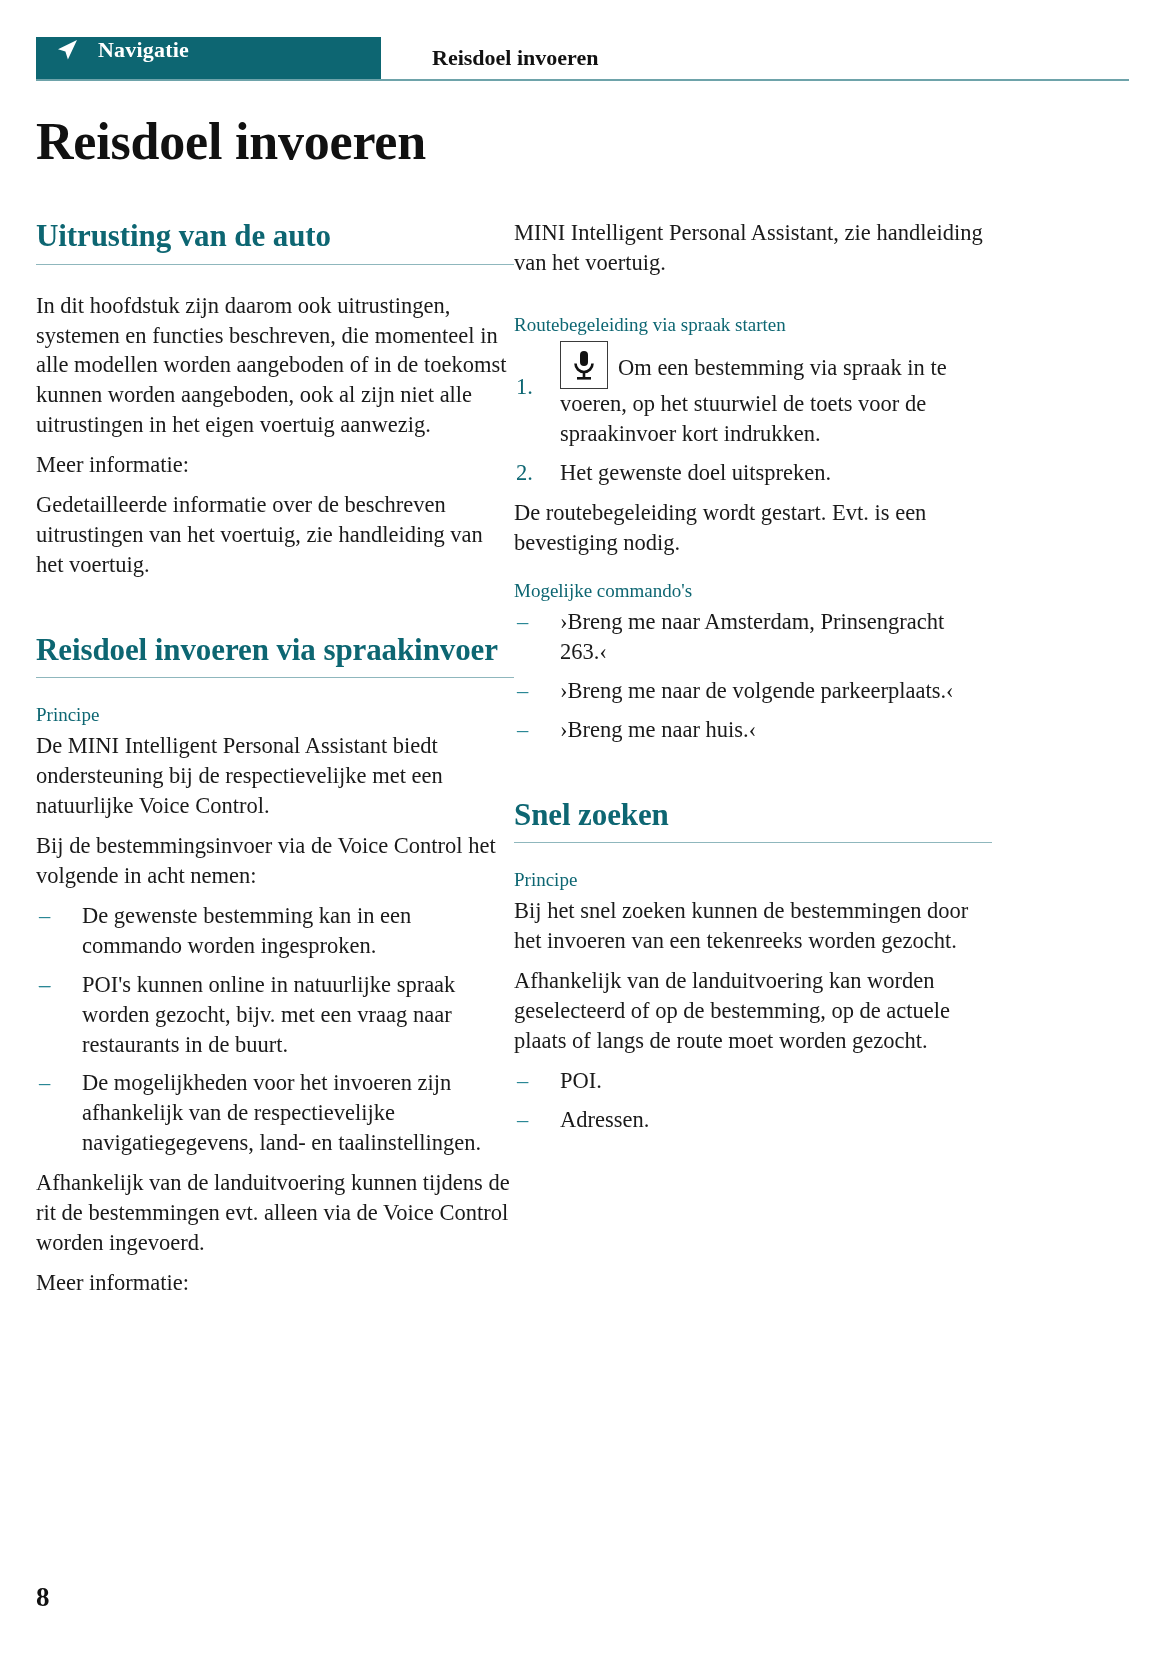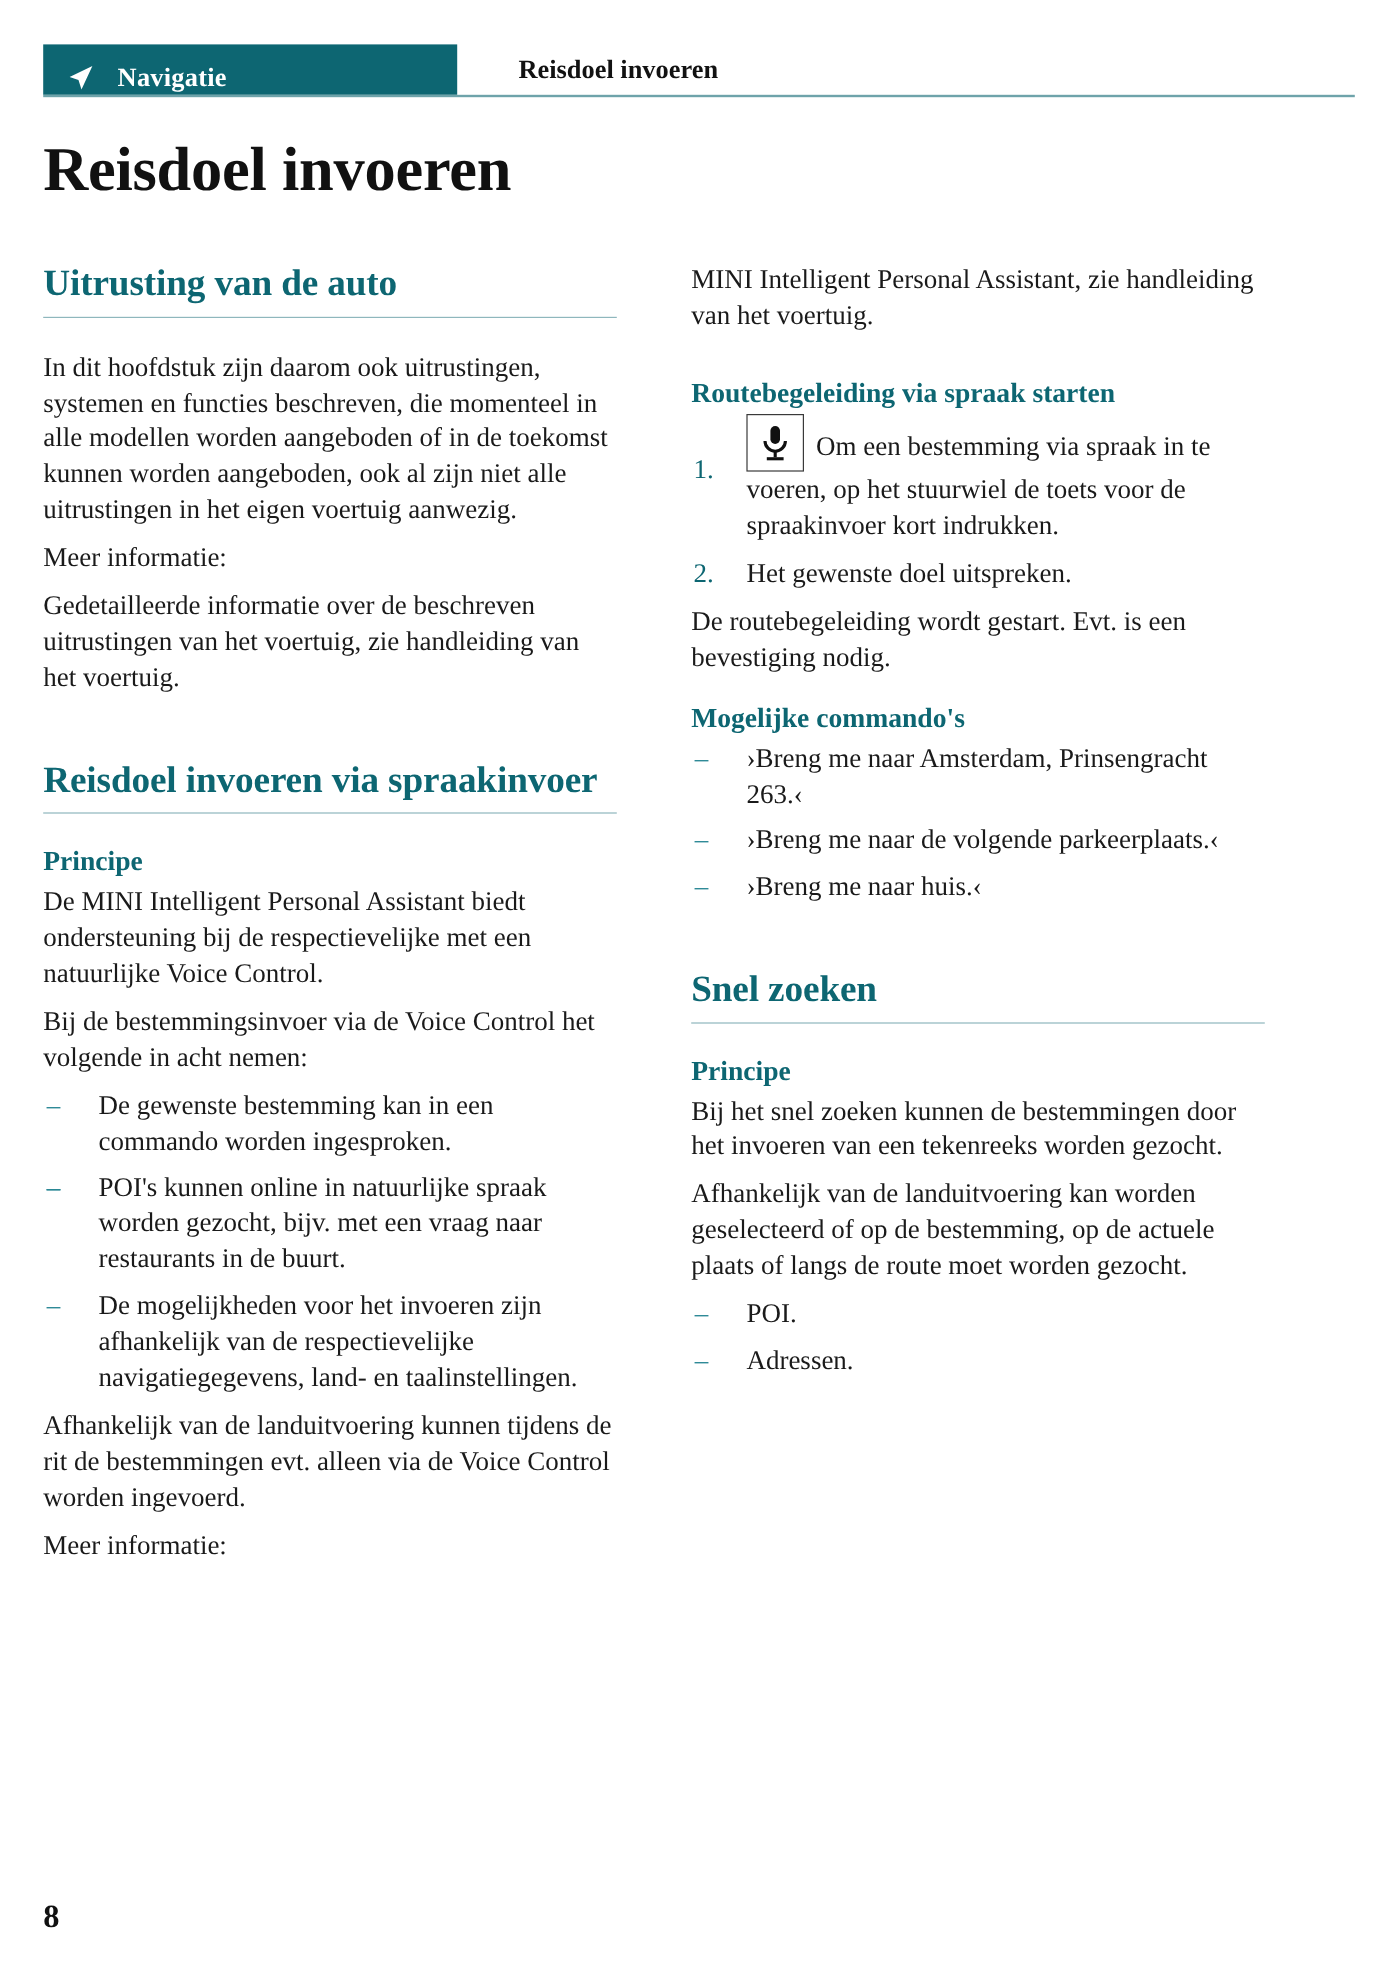--- a/index.html
+++ b/index.html
@@ -34,7 +34,7 @@
     background: #0d6672;
     display: flex;
     align-items: flex-end;
-    padding: 0 26px 1px 18px;
+    padding: 0 26px 16px 18px;
     box-sizing: border-box;
     min-width: 345px;
   }

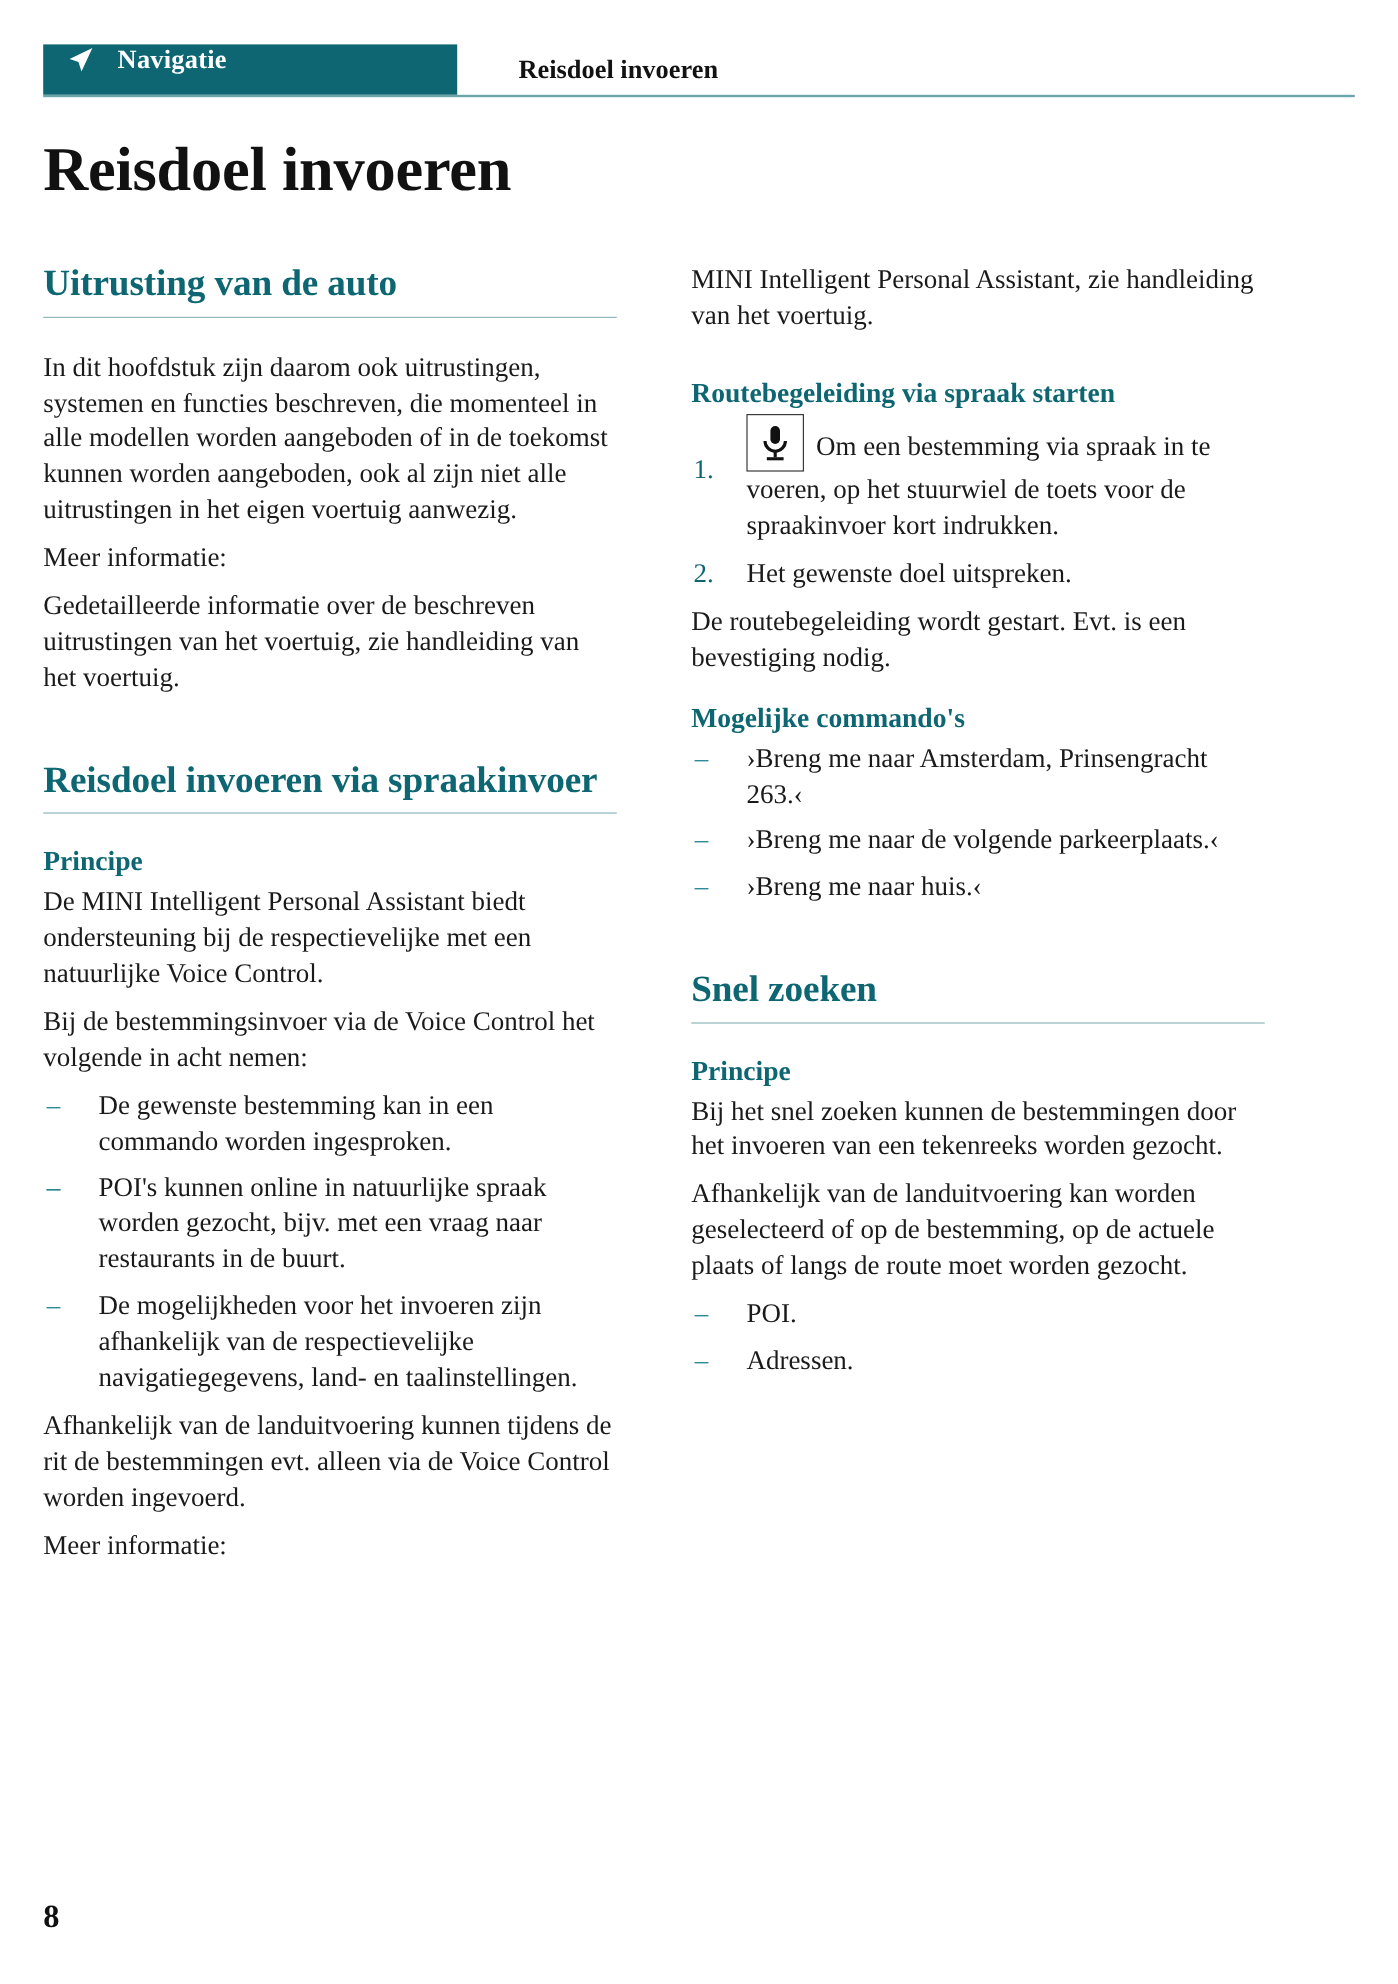--- a/index.html
+++ b/index.html
@@ -92,7 +92,6 @@
     top: 218px;
     width: 1003px;
     display: flex;
-    gap: 62px;
   }
   .col {
     width: 478px;

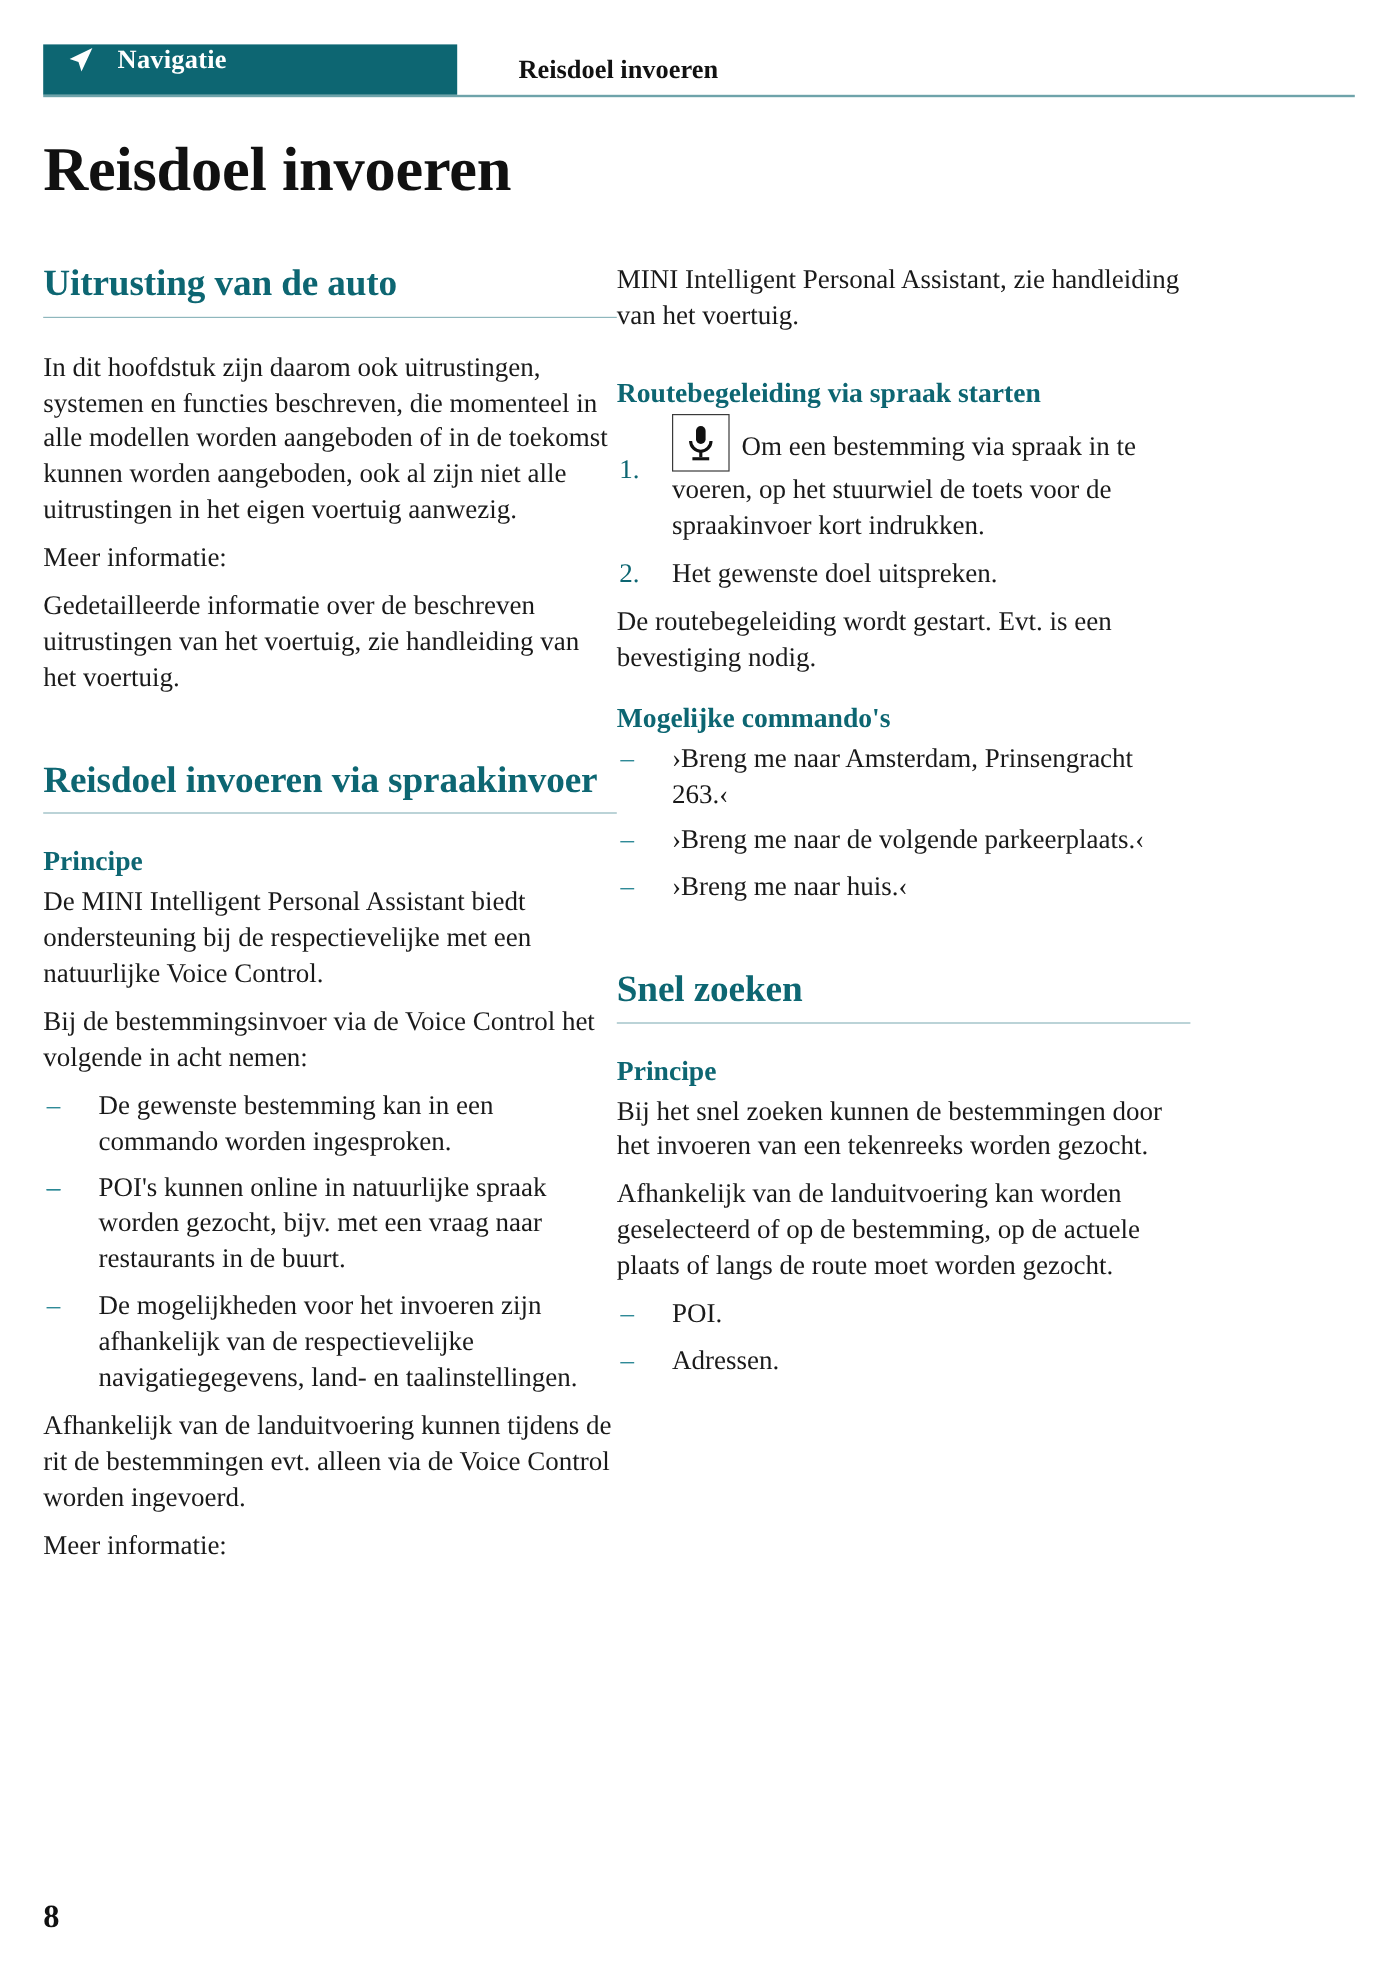--- a/index.html
+++ b/index.html
@@ -113,8 +113,8 @@
     margin: 0 0 26px 0;
   }
   h3.sub {
-    font-size: 23px;
-    font-weight: bold;
+    font-size: 19px;
+    font-weight: normal;
     color: #0d6672;
     margin: 0 0 4px 0;
     line-height: 1.2;

